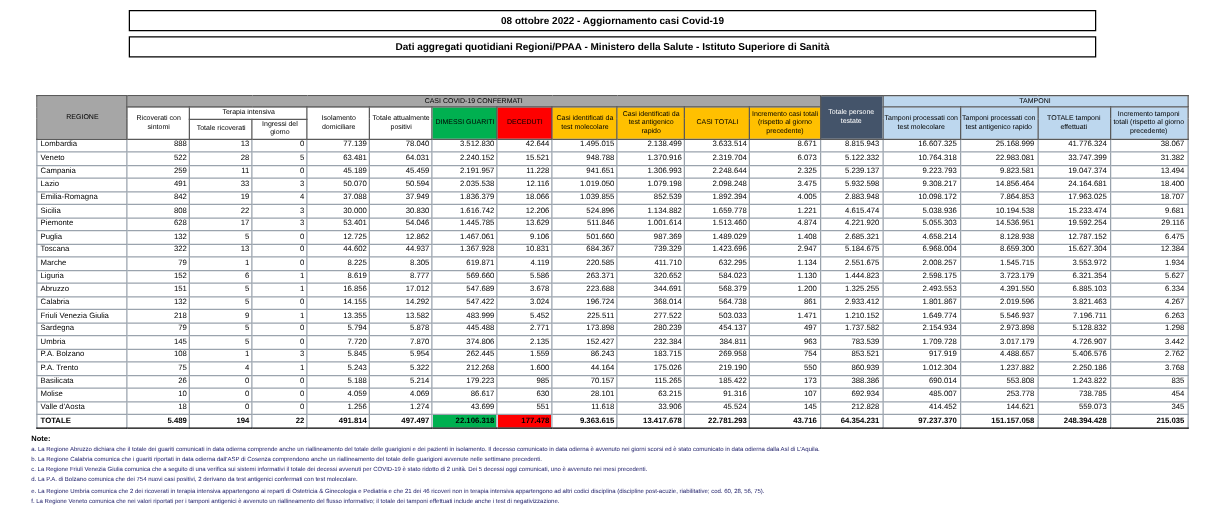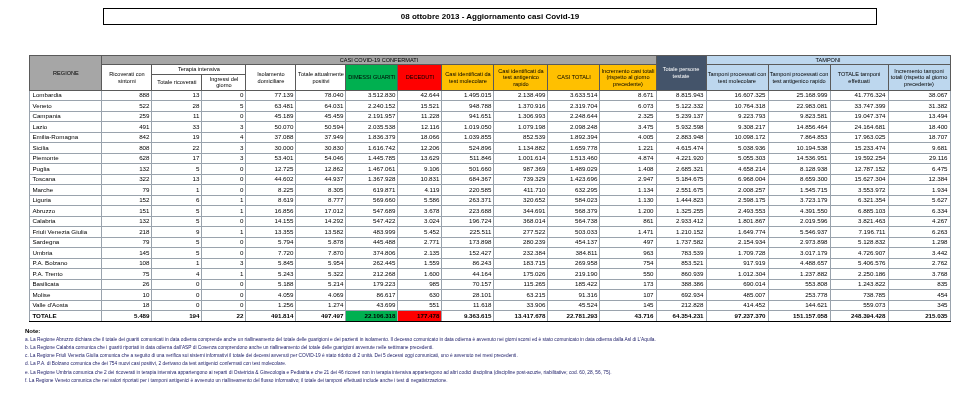--- a/index.html
+++ b/index.html
@@ -42,7 +42,7 @@
 <div class="page">
 
   <div class="title-box">
-    <span>08 ottobre 2013 - Aggiornamento casi Covid-19</span>
+    <span>08 ottobre 2022 - Aggiornamento casi Covid-19</span>
   </div>
 
   <table class="covid">

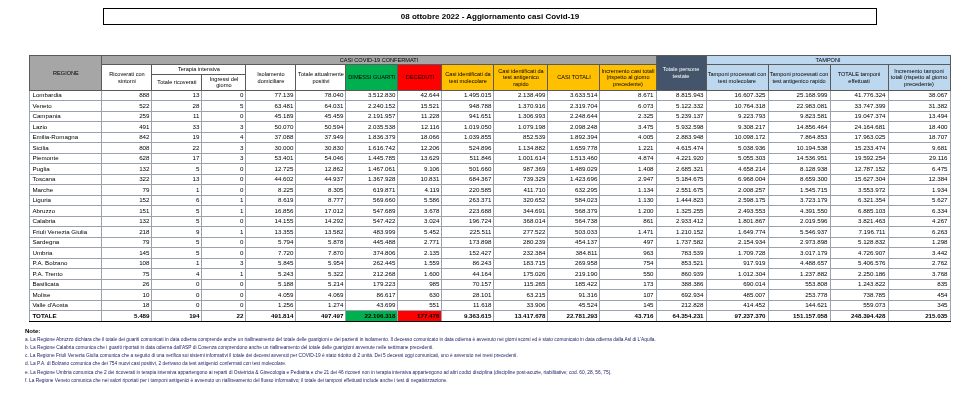--- a/index.html
+++ b/index.html
@@ -43,6 +43,9 @@
 
   <div class="title-box">
     <span>08 ottobre 2022 - Aggiornamento casi Covid-19</span>
+  </div>
+  <div class="title-box">
+    <span>Dati aggregati quotidiani Regioni/PPAA - Ministero della Salute - Istituto Superiore di Sanità</span>
   </div>
 
   <table class="covid">

